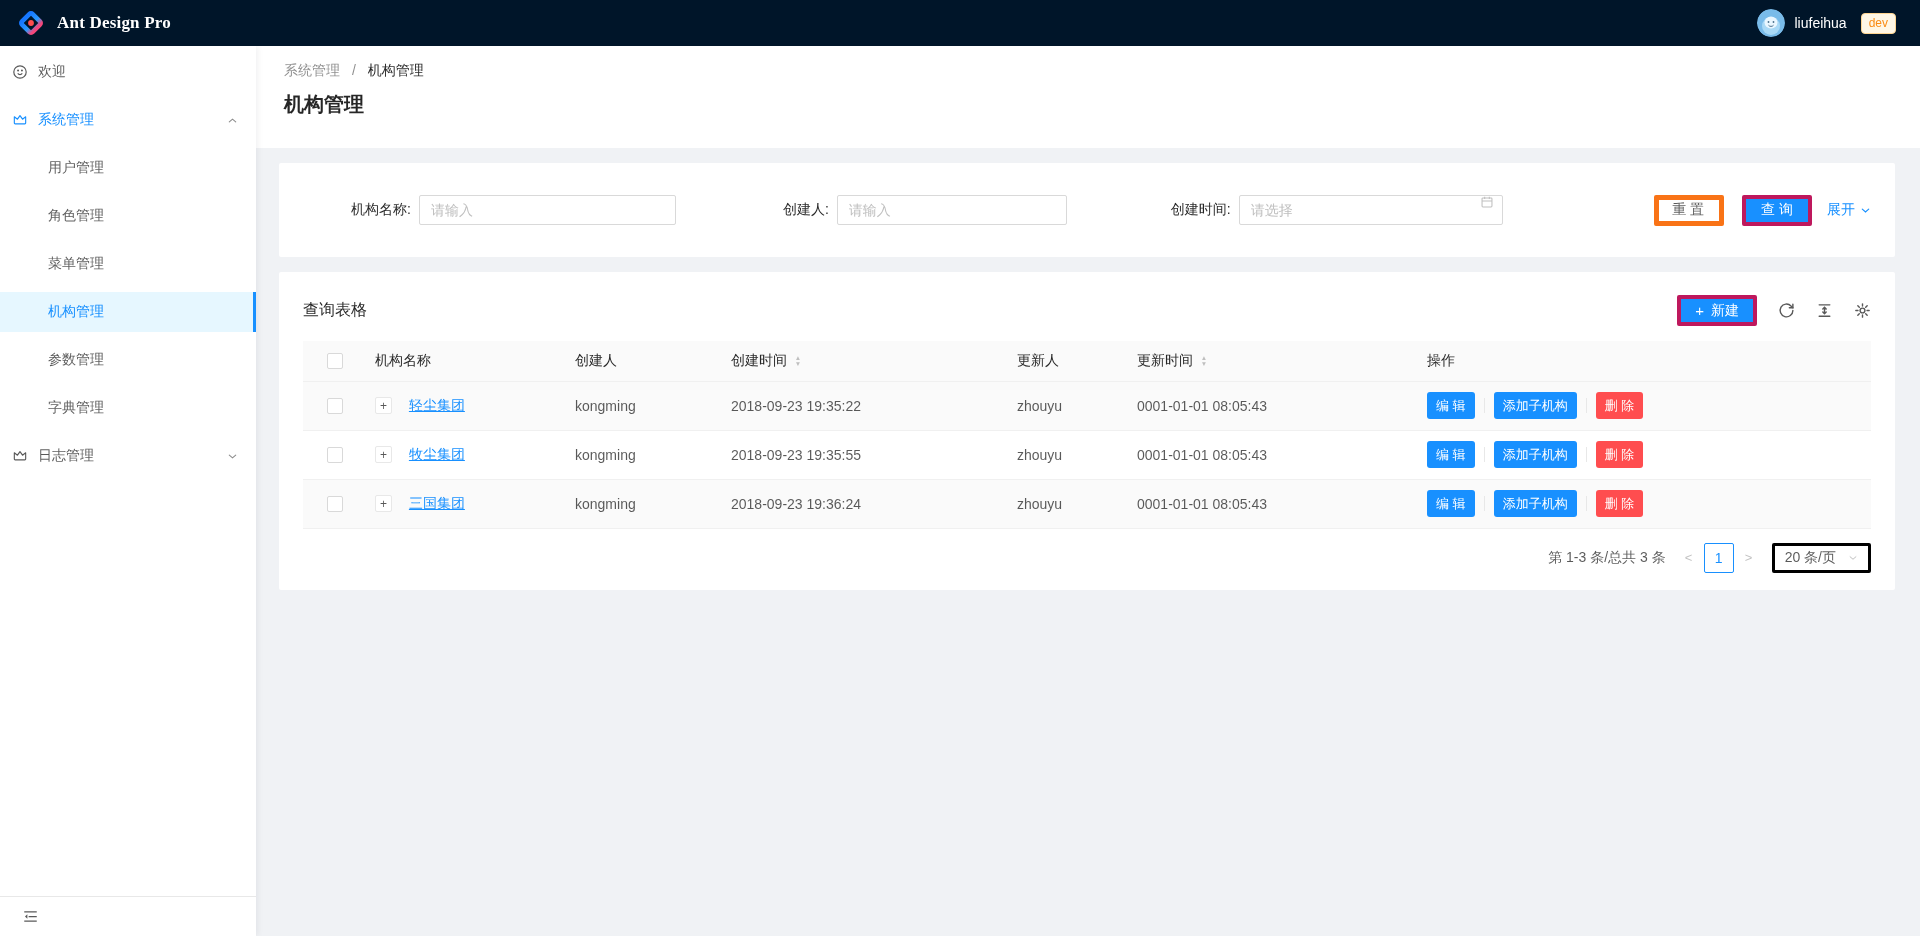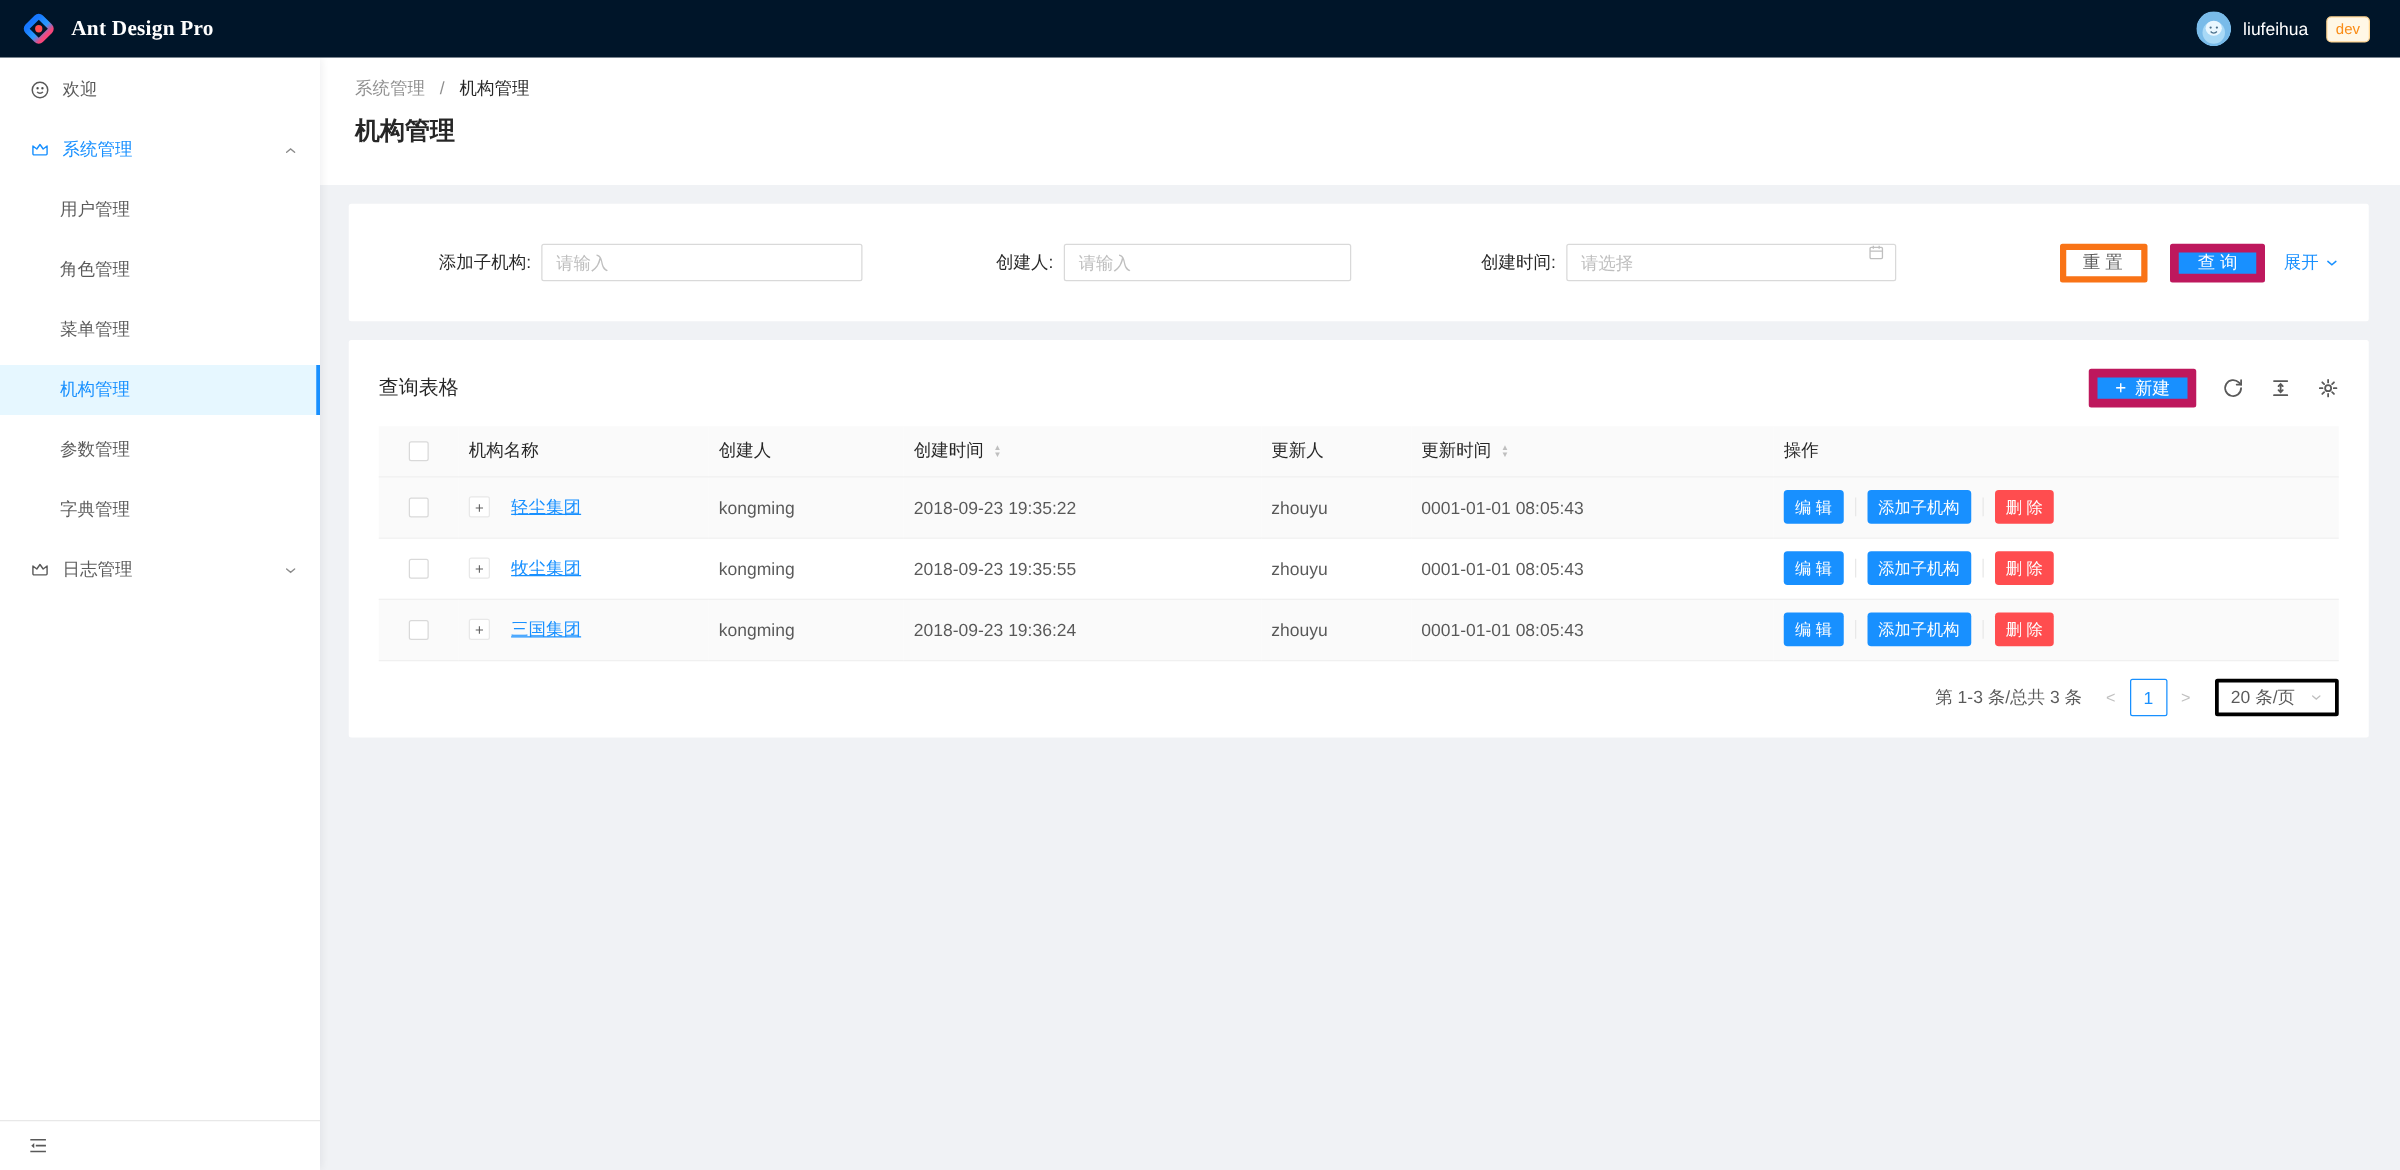--- a/index.html
+++ b/index.html
@@ -31,7 +31,7 @@
   .menu { padding-top:6px; flex:1; overflow:hidden; }
   .menu-item {
     height:40px; margin-bottom:8px; display:flex; align-items:center;
-    padding-left:24px; cursor:pointer; color:rgba(0,0,0,.65); position:relative;
+    padding-left:12px; cursor:pointer; color:rgba(0,0,0,.65); position:relative;
   }
   .menu-item .mi-icon { display:inline-flex; width:16px; margin-right:10px; color:rgba(0,0,0,.65); }
   .menu-item.group-active, .menu-item.group-active .mi-icon { color:#1890ff; }

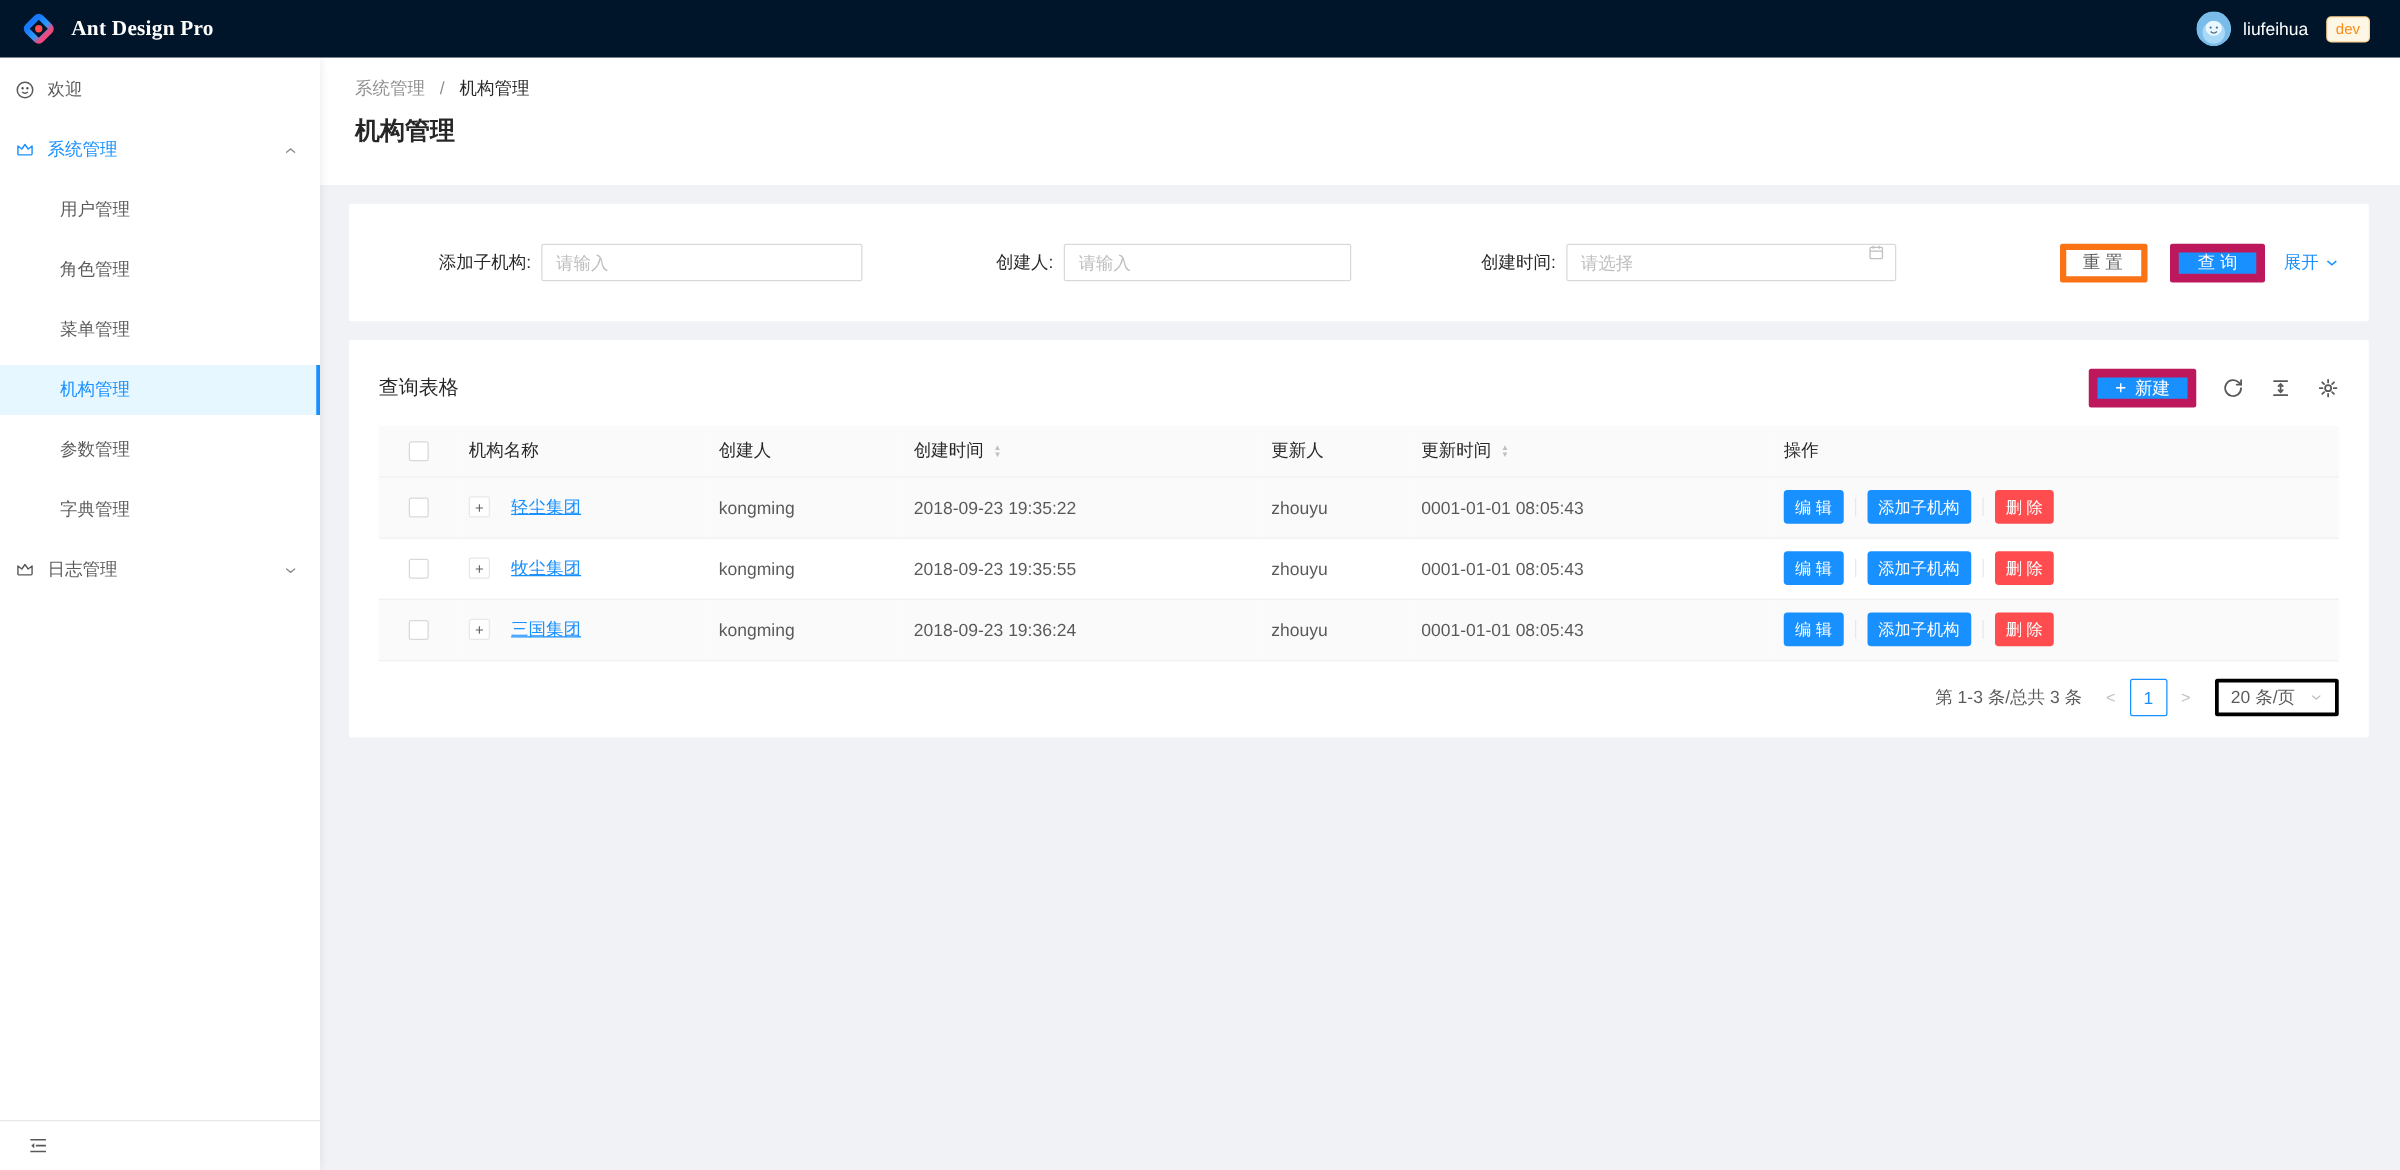--- a/index.html
+++ b/index.html
@@ -259,7 +259,7 @@
 
     <div class="search-card">
       <div class="search-field" style="margin-left:48px;">
-        <span class="f-label">添加子机构:</span>
+        <span class="f-label">机构名称:</span>
         <input class="ipt" style="width: 257px;" type="text" placeholder="请输入">
       </div>
       <div class="search-field" style="margin-left:107px;">

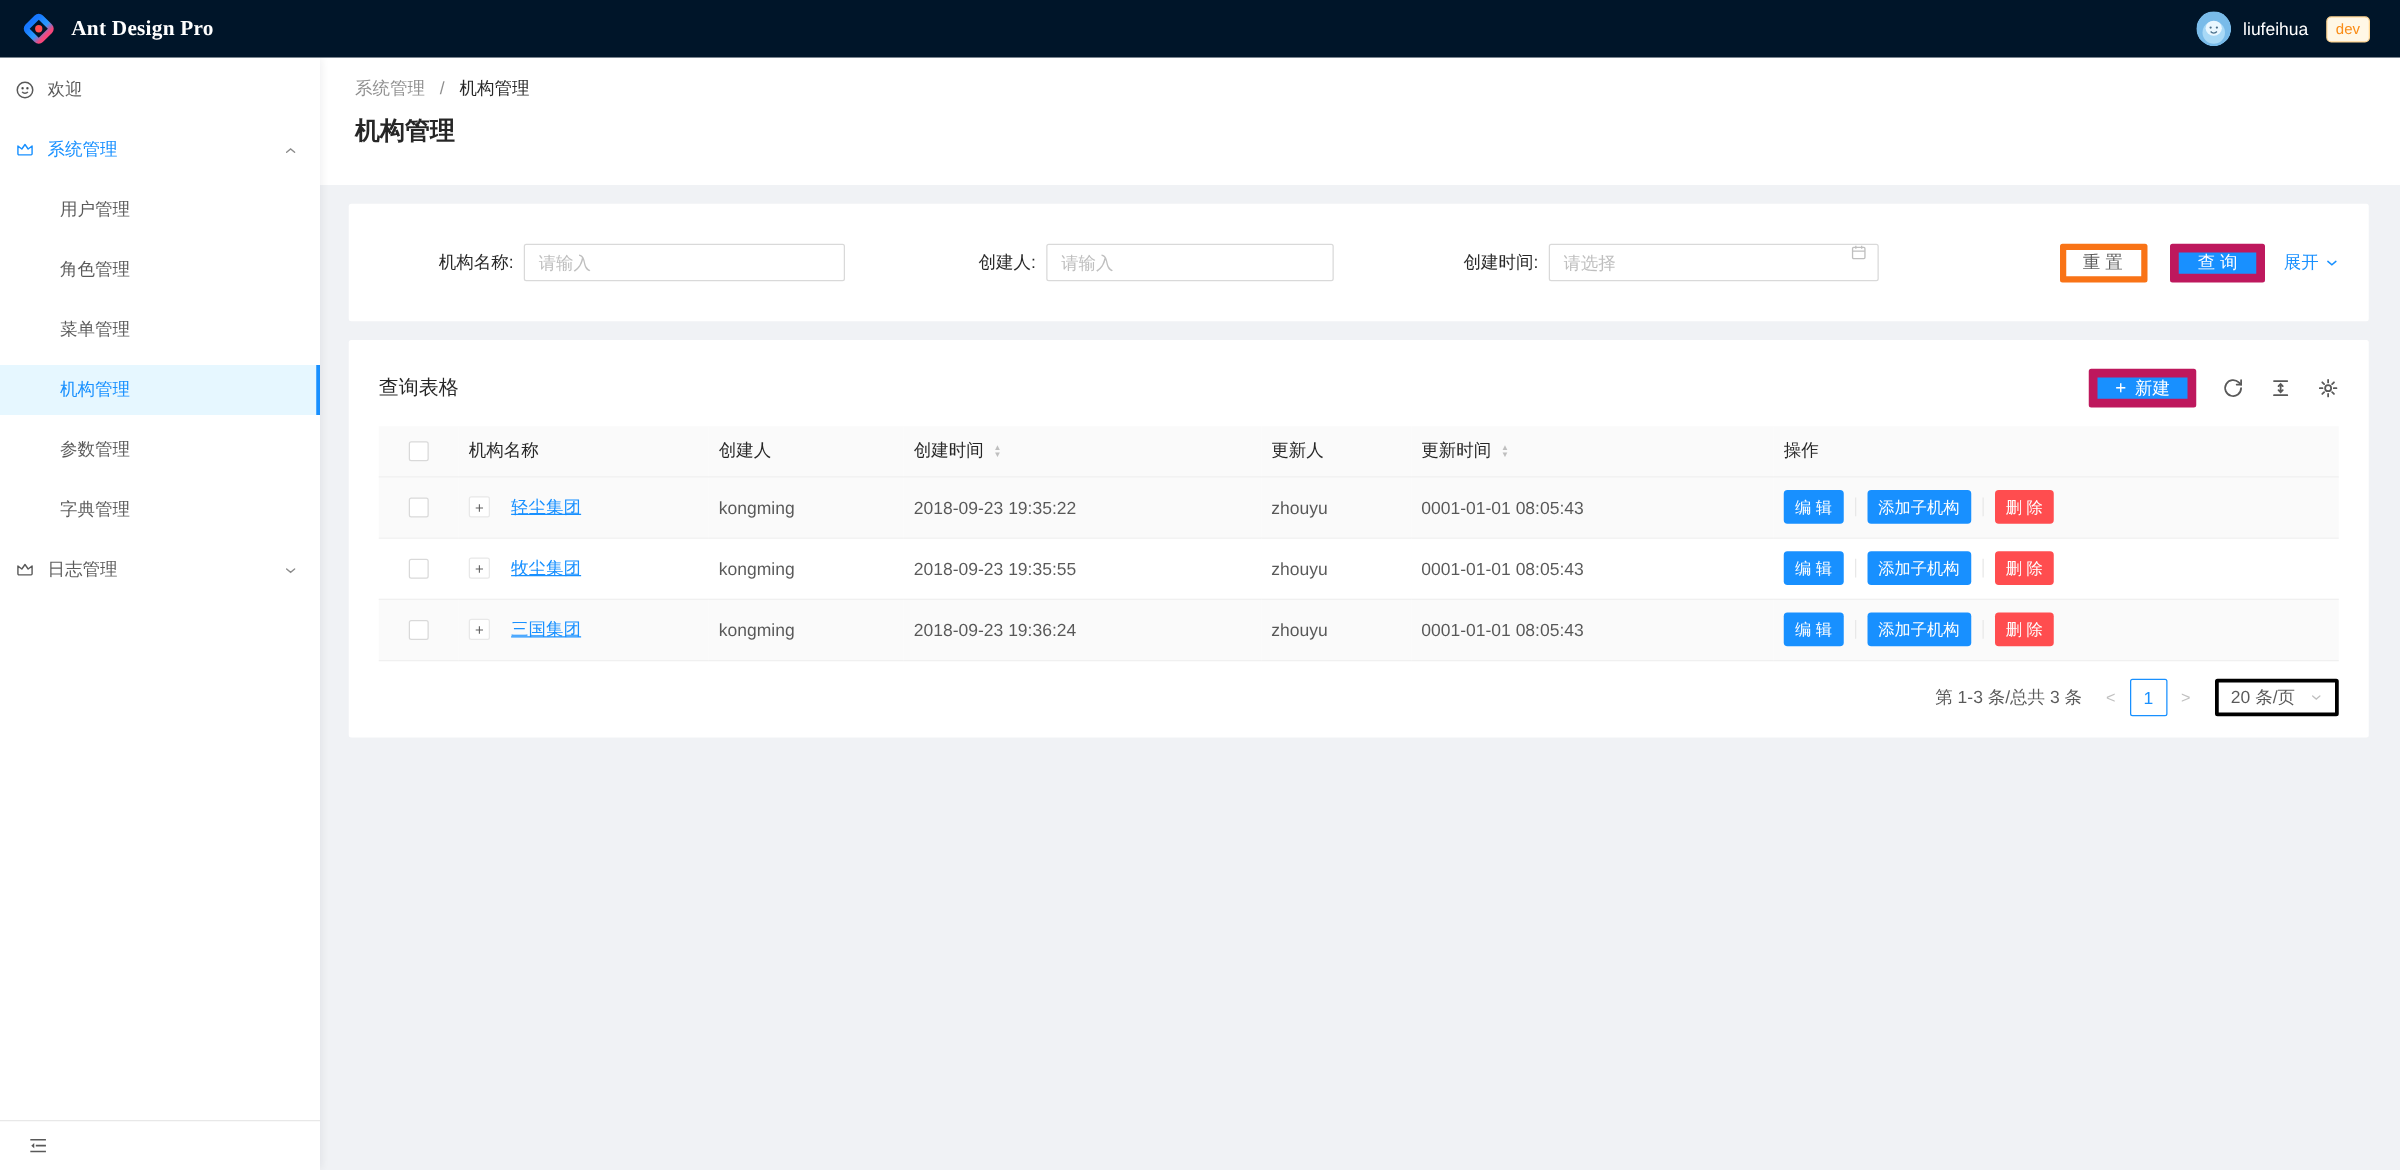--- a/index.html
+++ b/index.html
@@ -76,7 +76,7 @@
     font-family:"Liberation Sans","DejaVu Sans",sans-serif;
   }
   .btn-default { background:#fff; border:5px solid #f97316; color:rgba(0,0,0,.65);padding-left:13px; }
-  .btn-primary { background:#1890ff; border:7px solid #be185d; color:#fff; }
+  .btn-primary { background:#1890ff; border:4px solid #be185d; color:#fff; }
   .search-buttons .btn + .btn { margin-left:18px; }
   .expand-link { color:#1890ff; margin-left:15px; cursor:pointer; display:inline-flex; align-items:center; }
   .expand-link .chev { display:inline-flex; margin-left:5px; }

